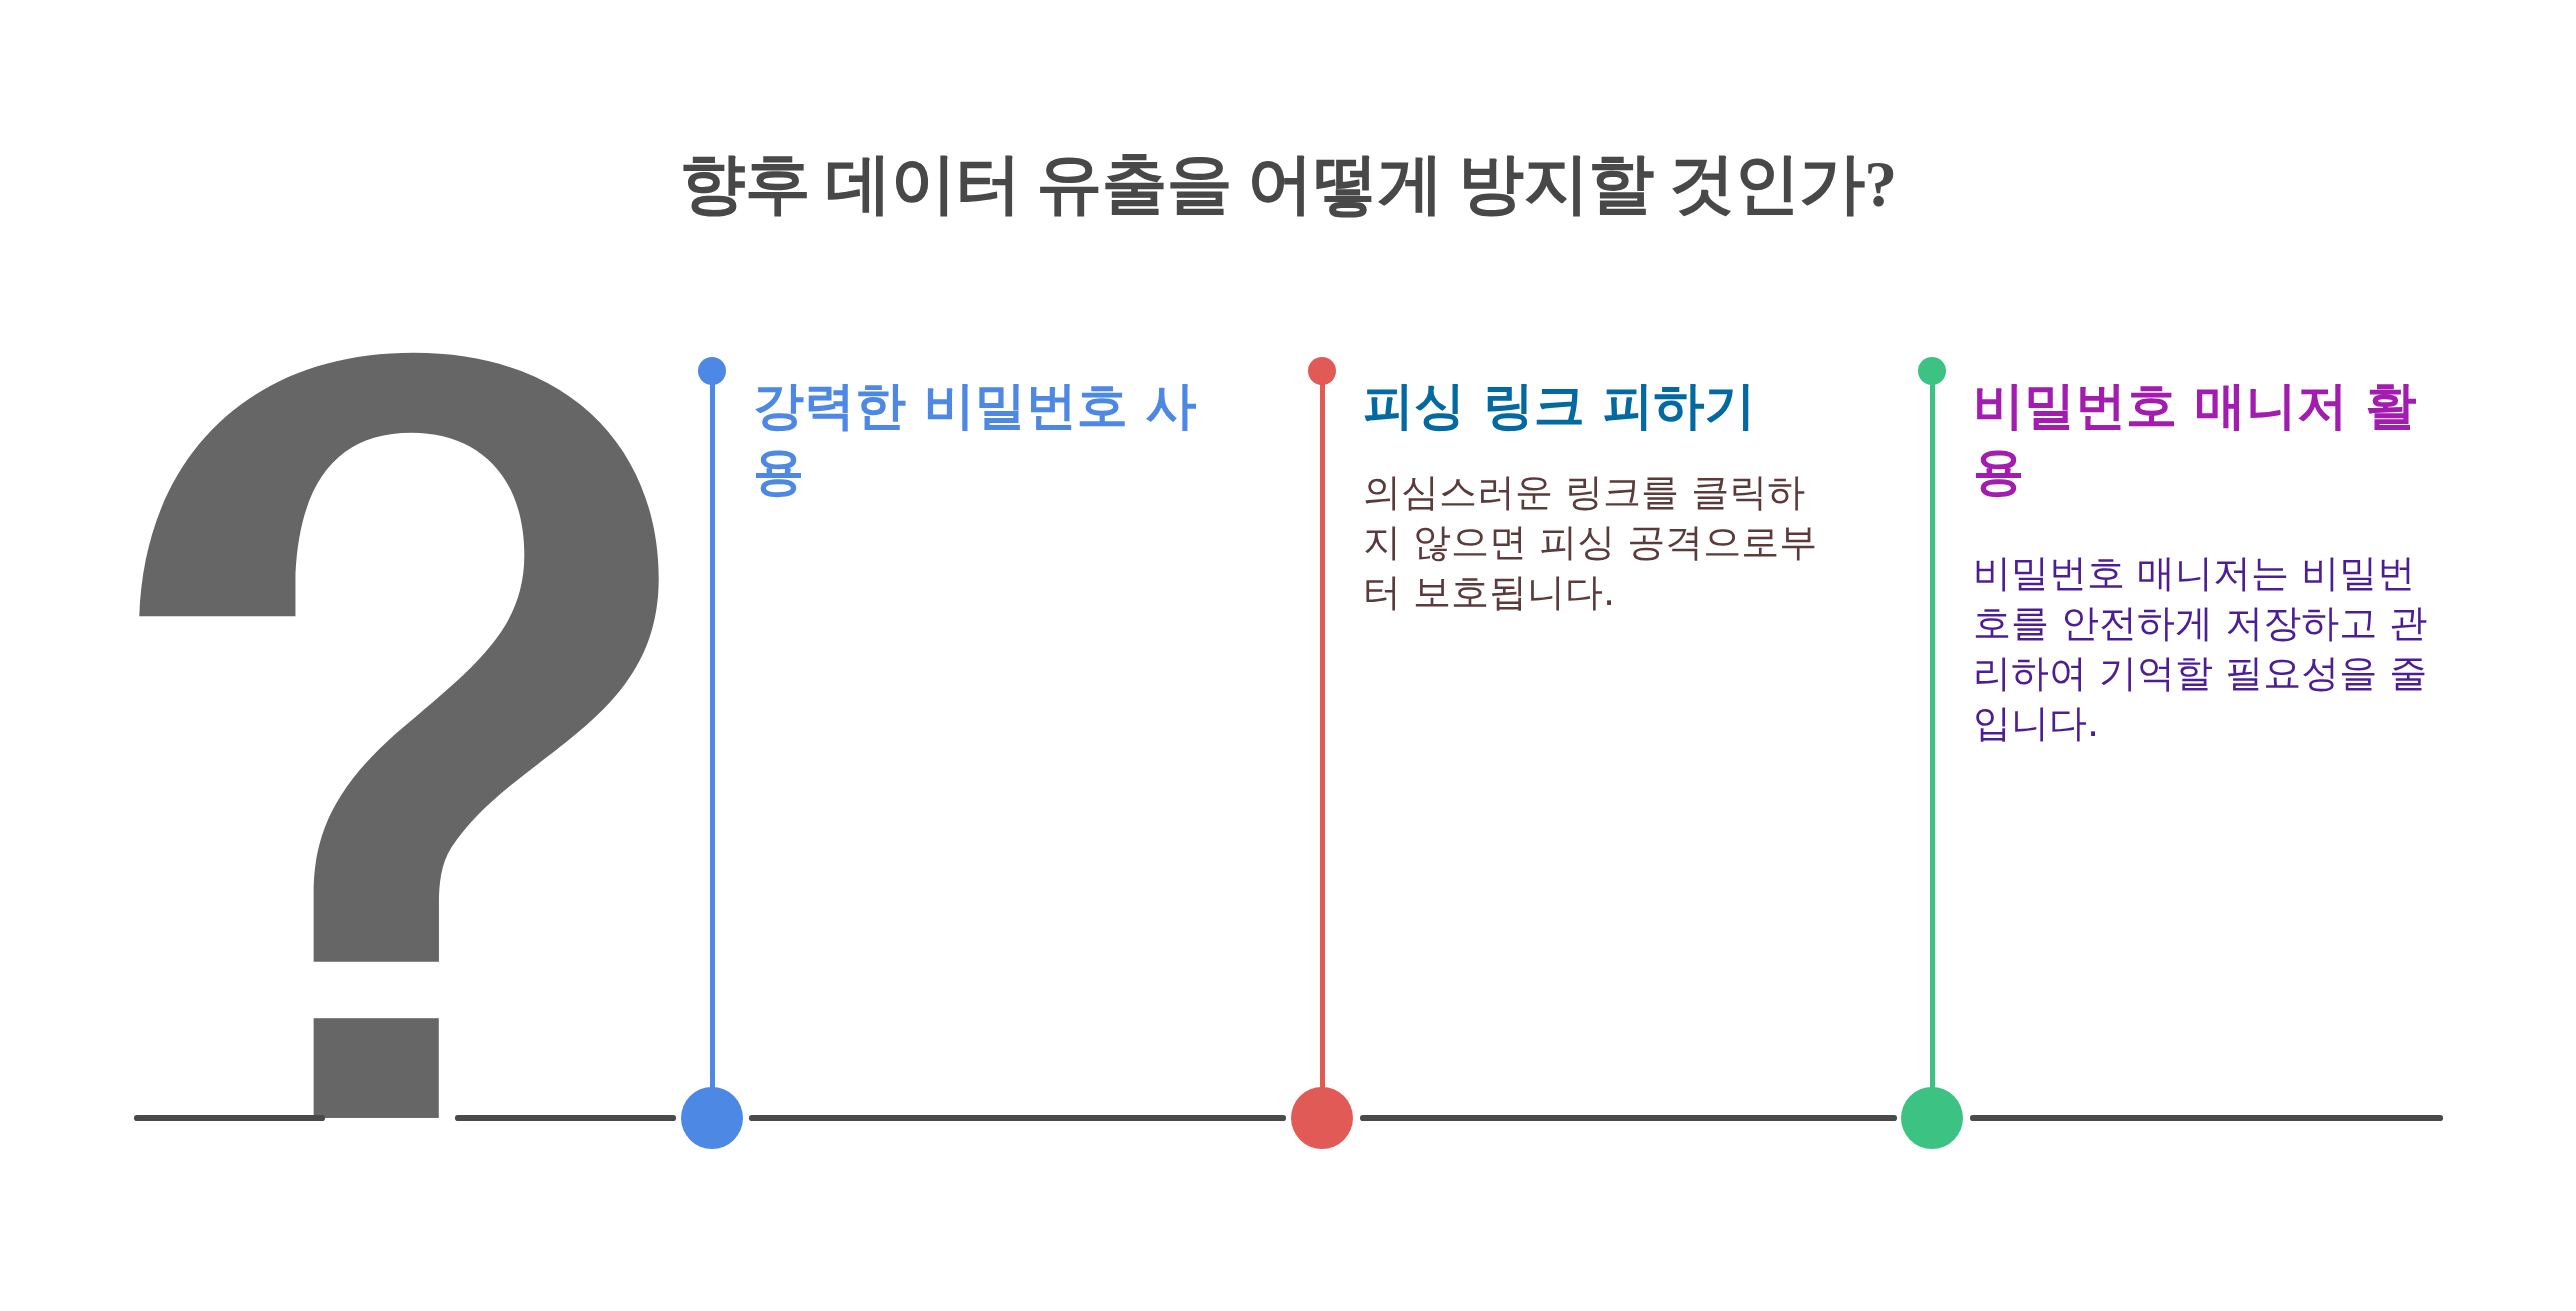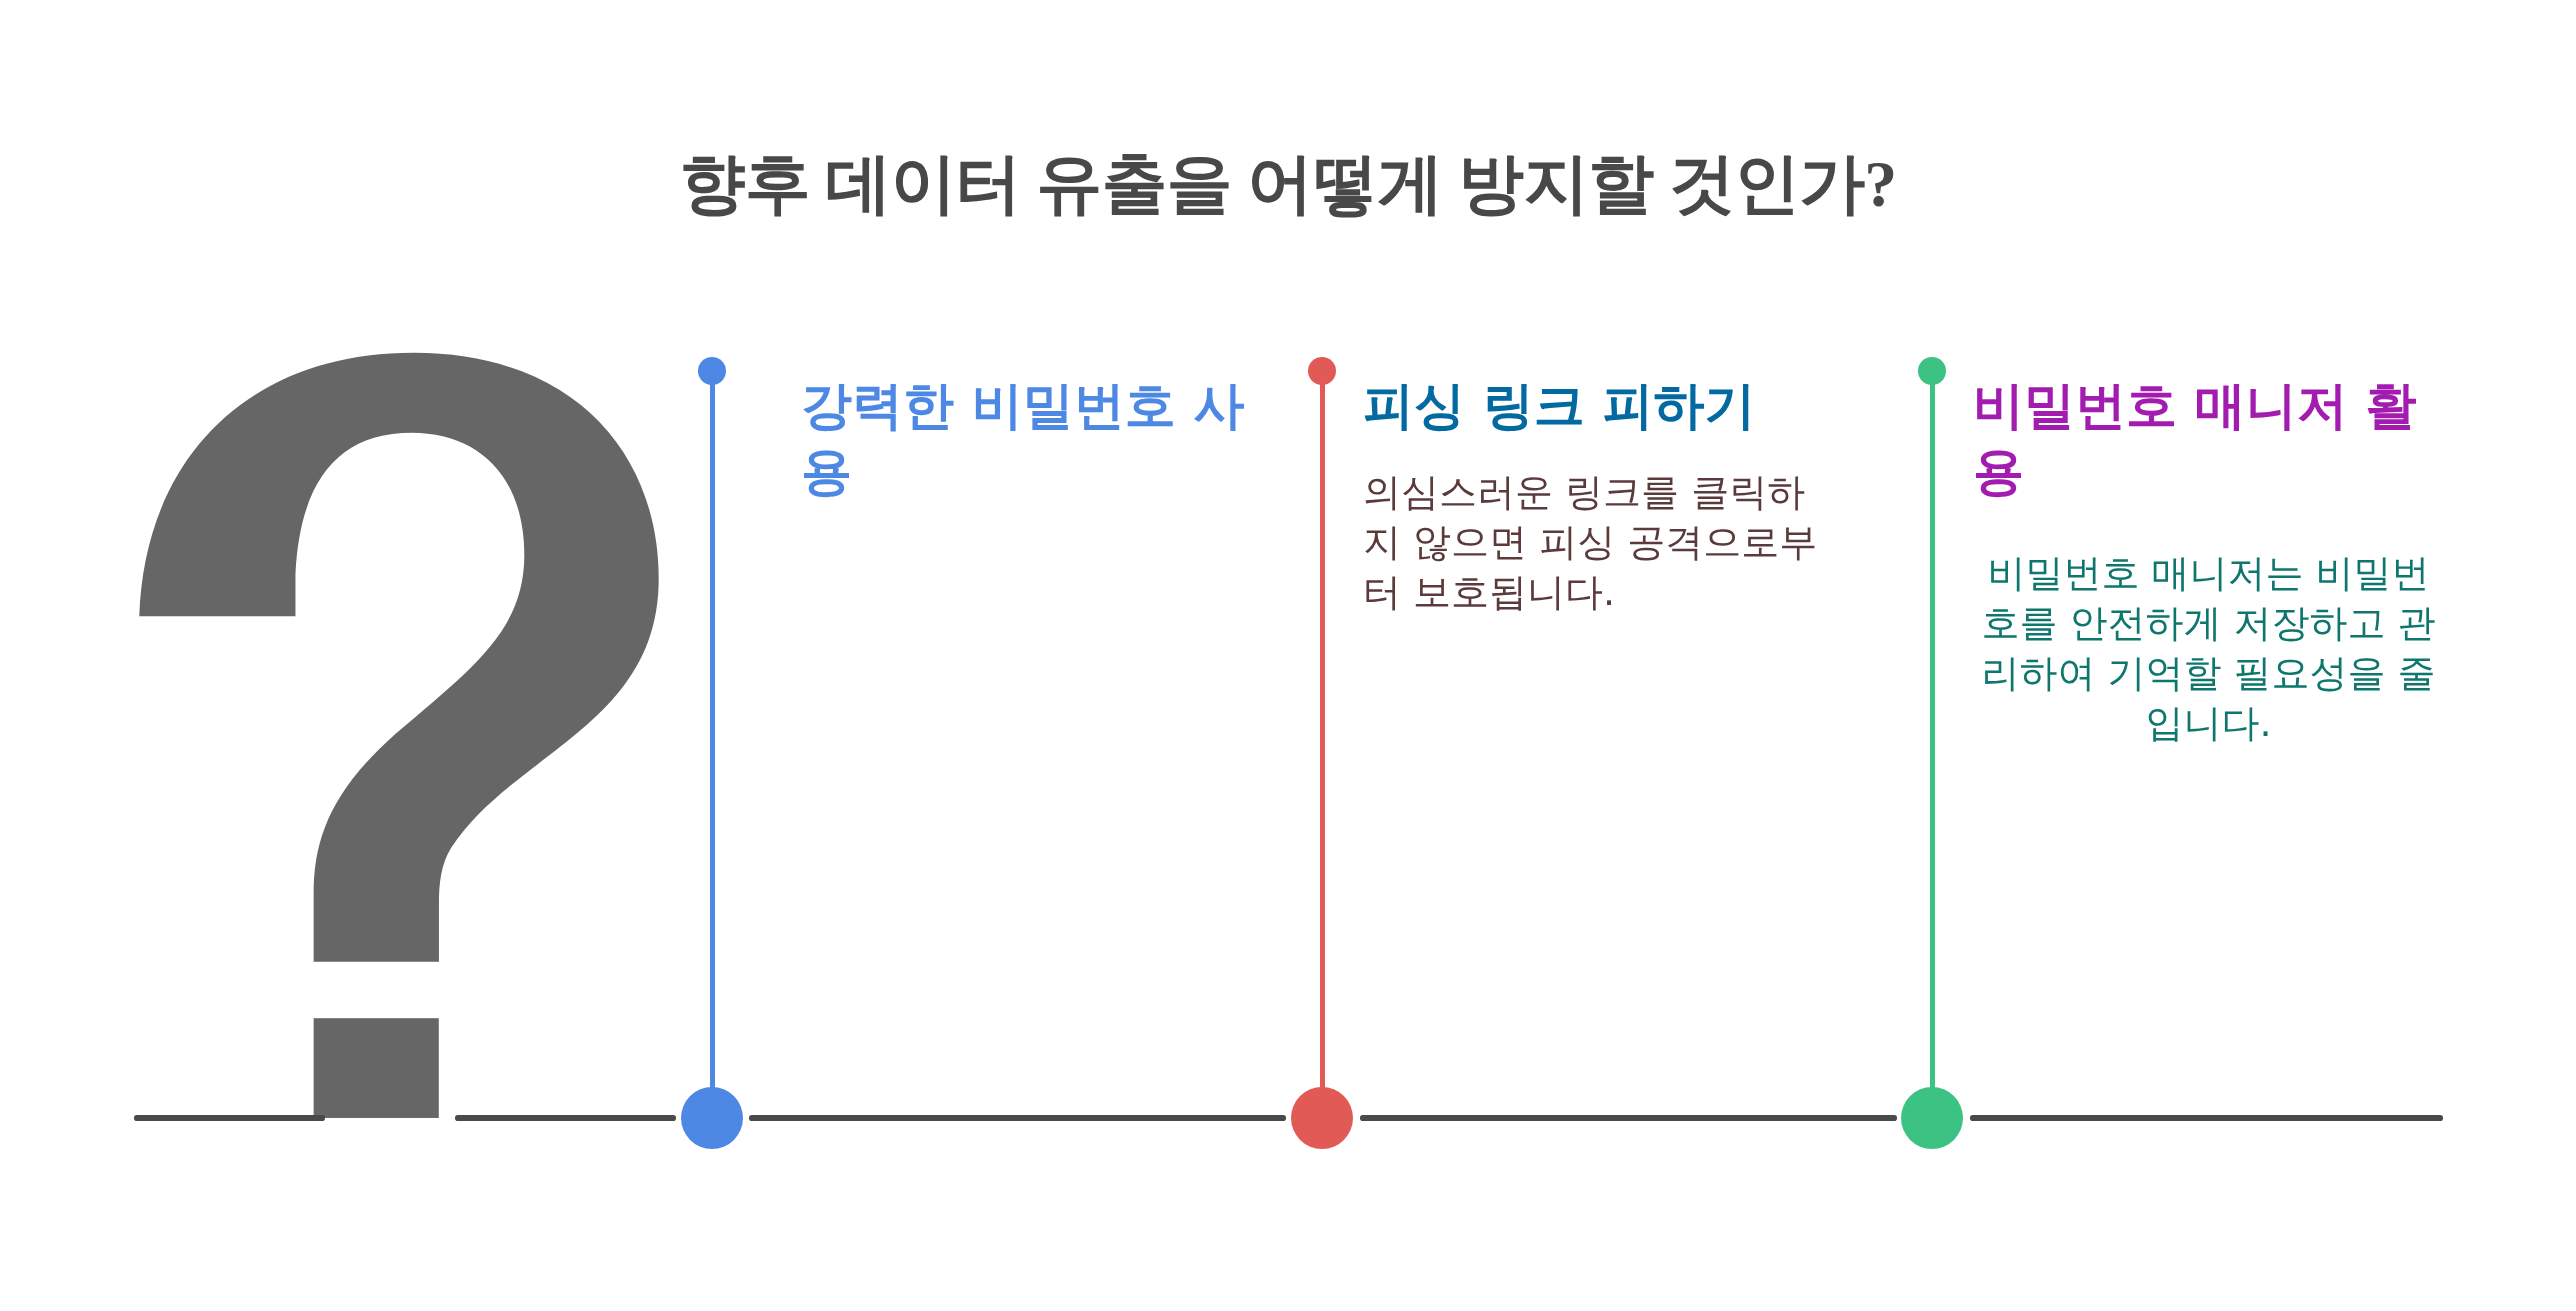--- a/index.html
+++ b/index.html
@@ -35,7 +35,7 @@
 <div class="vline" style="left:710px; background:#4e88e5;"></div>
 <div class="top-dot" style="left:698px; background:#4e88e5;"></div>
 <div class="bottom-dot" style="left:681px; background:#4e88e5;"></div>
-<div class="card" style="left:753px;margin-left:48px;">
+<div class="card" style="left:753px;">
   <div class="card-title" style="color:#4e88e5;">강력한 비밀번호 사용</div>
 </div>
 

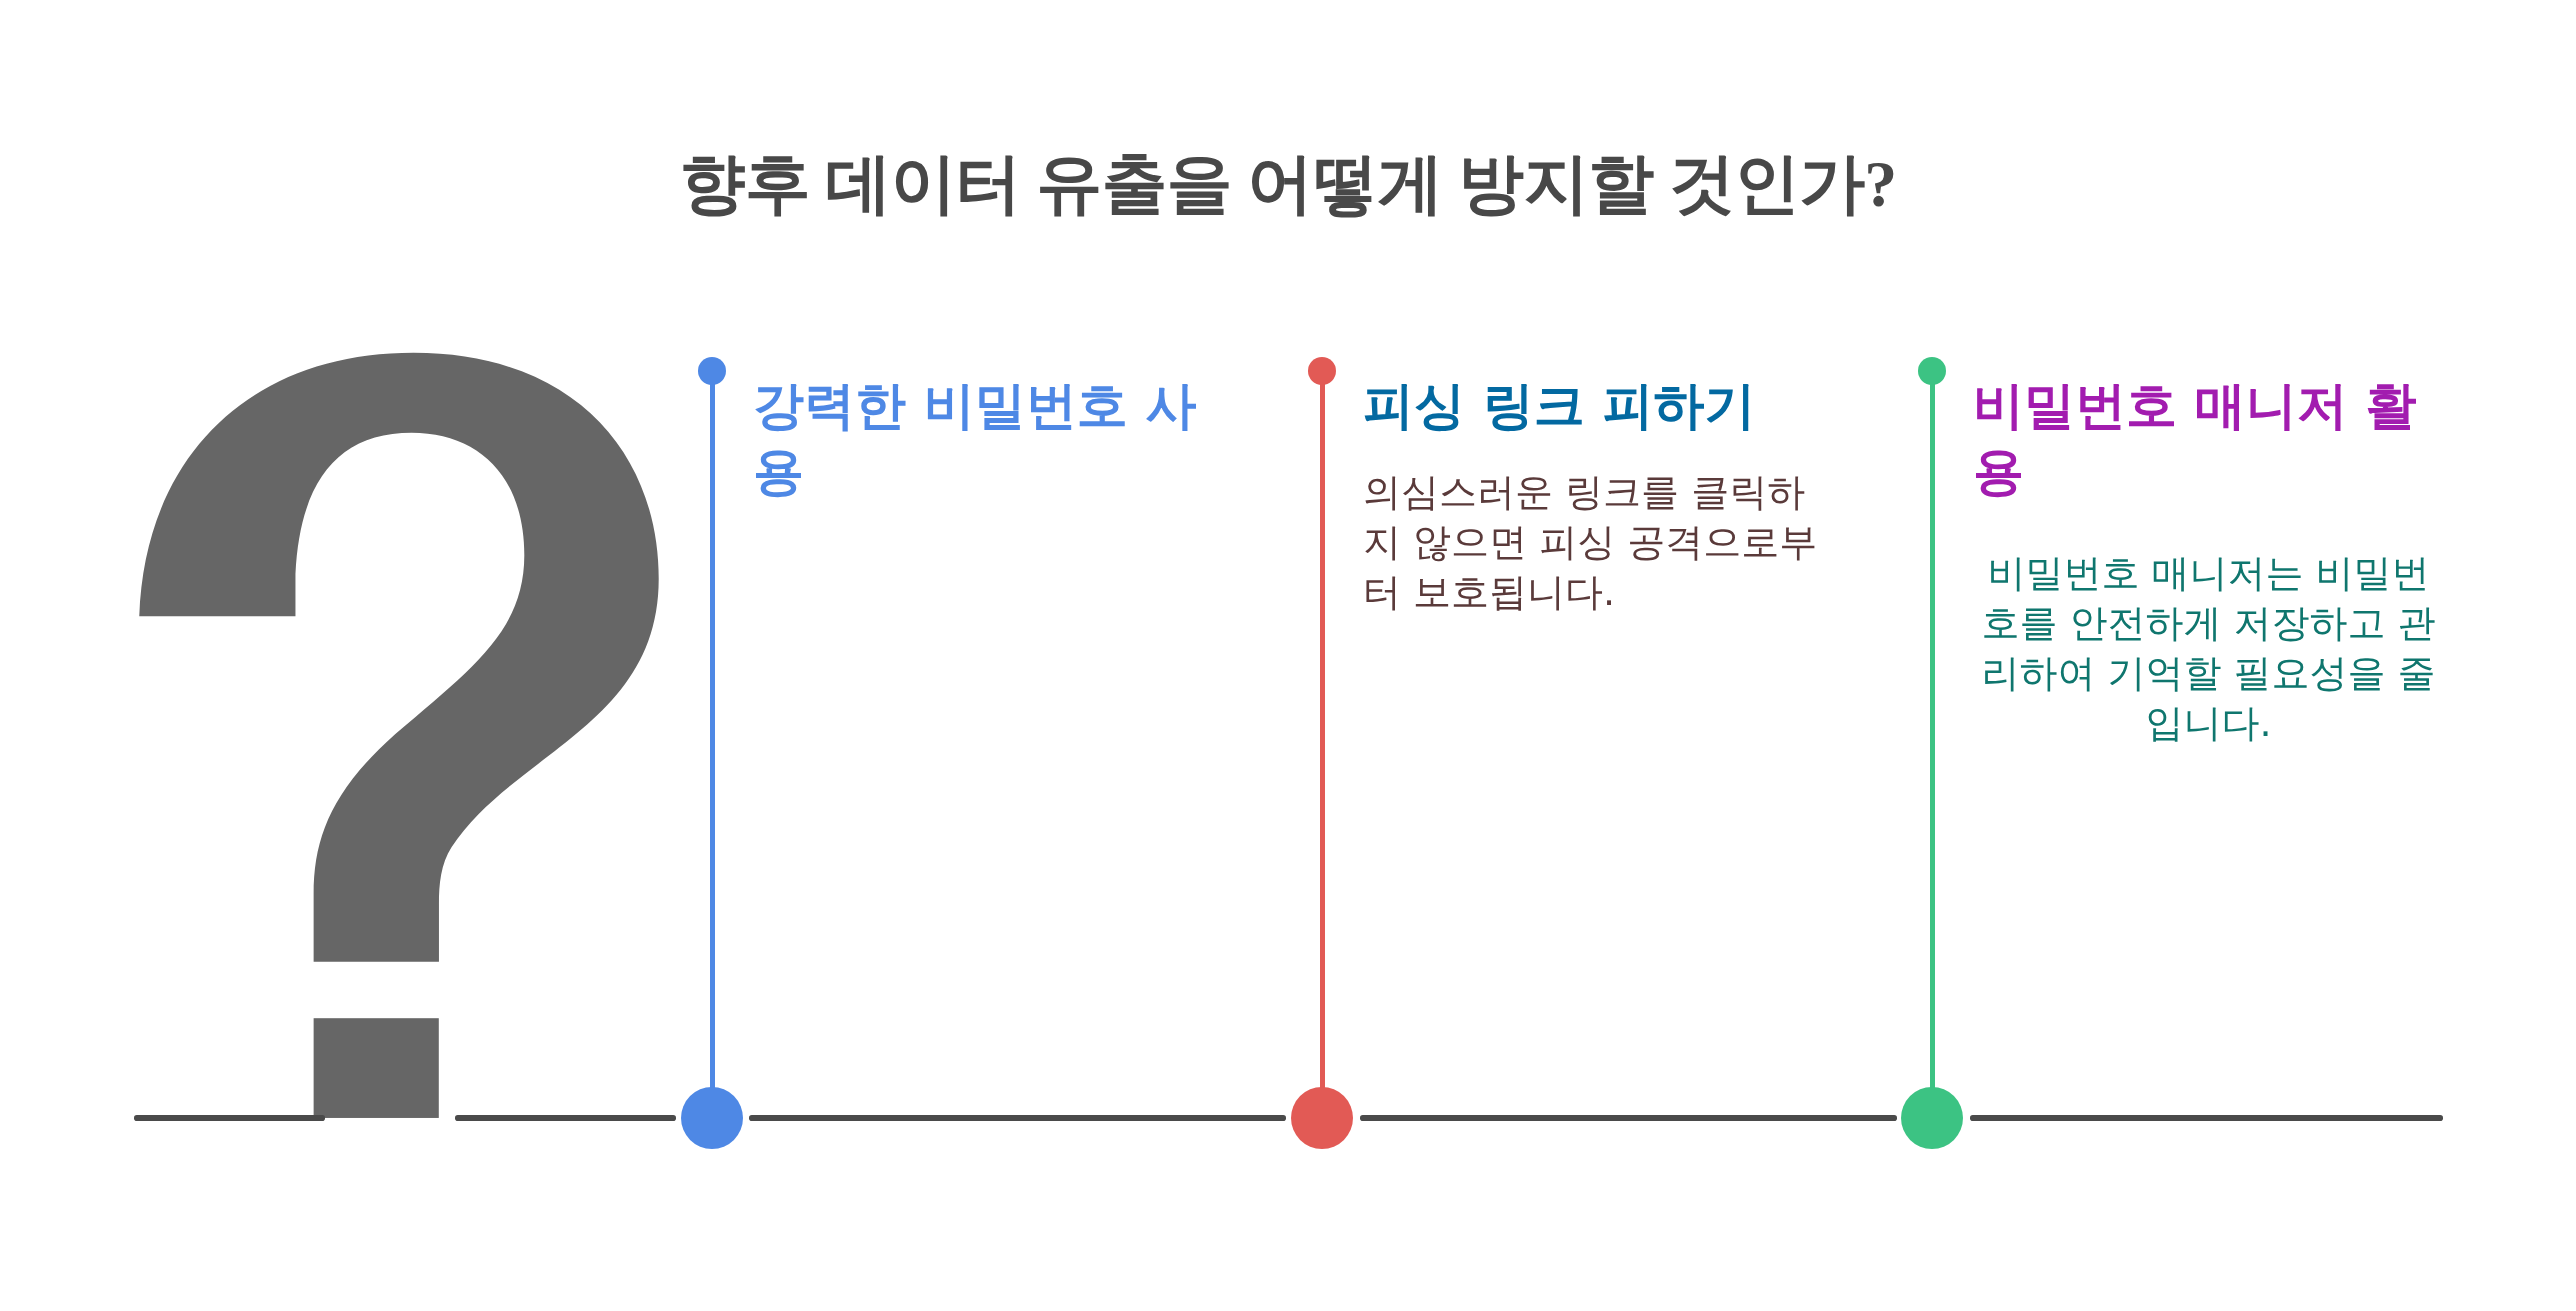--- a/index.html
+++ b/index.html
@@ -52,7 +52,7 @@
 <div class="bottom-dot" style="left:1901px; background:#3cc383;"></div>
 <div class="card" style="left:1973px;">
   <div class="card-title" style="color:#a21caf;">비밀번호 매니저 활용</div>
-  <div class="card-body" style="color:#0f766e;text-align:center;">비밀번호 매니저는 비밀번호를 안전하게 저장하고 관리하여 기억할 필요성을 줄입니다.</div>
+  <div class="card-body" style="color:#4c1d95;">비밀번호 매니저는 비밀번호를 안전하게 저장하고 관리하여 기억할 필요성을 줄입니다.</div>
 </div>
 
 

